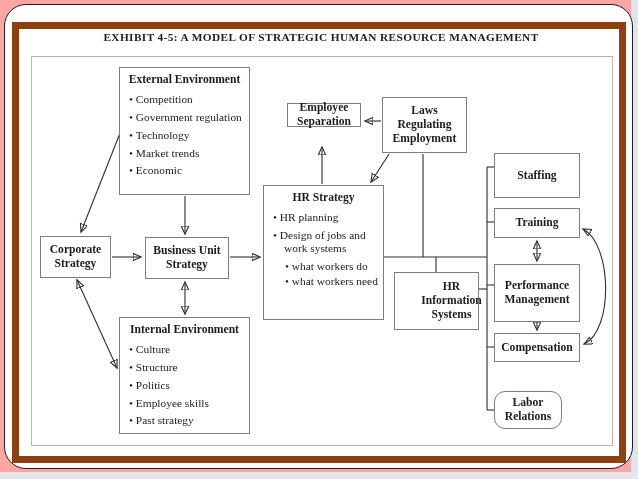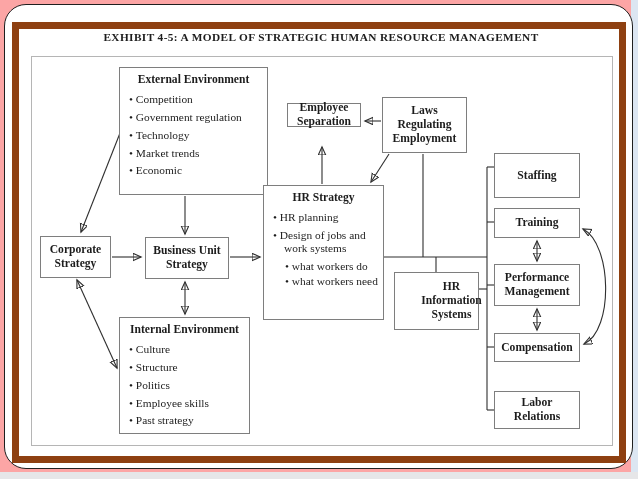--- a/index.html
+++ b/index.html
@@ -87,7 +87,7 @@
     <path d="M583,229 C612,244 614,330 584,344" marker-start="url(#ah)" marker-end="url(#ah)"></path>
   </svg>
 
-  <div class="dbox" style="left:119px;top:67px;width:149px;height:128px;">
+  <div class="dbox" style="left:119px;top:67px;width:131px;height:128px;">
     <div class="dbox-title">External Environment</div>
     <ul class="bullets">
         <li>Competition</li>

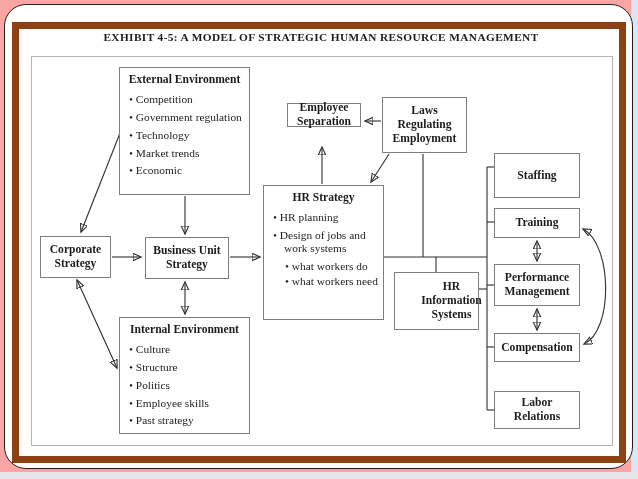--- a/index.html
+++ b/index.html
@@ -149,7 +149,7 @@
     <div class="dbox-title">Training</div>
   </div>
 
-  <div class="dbox center-box" style="left:494px;top:264px;width:86px;height:42px;">
+  <div class="dbox center-box" style="left:494px;top:264px;width:86px;height:58px;">
     <div class="dbox-title">Performance Management</div>
   </div>
 

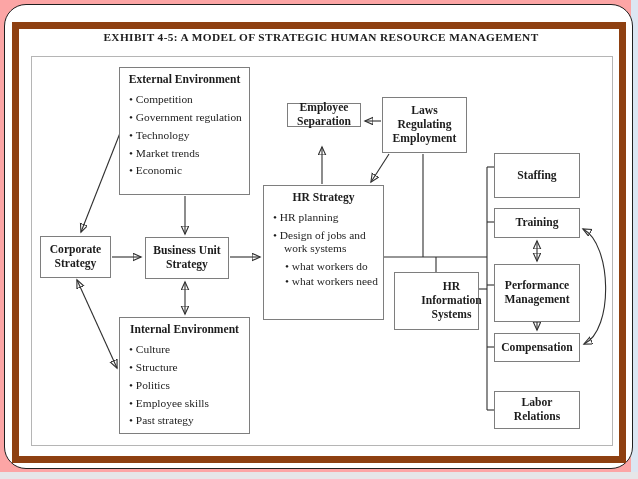--- a/index.html
+++ b/index.html
@@ -157,7 +157,7 @@
     <div class="dbox-title">Compensation</div>
   </div>
 
-  <div class="dbox center-box" style="left:494px;top:391px;width:86px;height:38px;">
+  <div class="dbox center-box" style="left:494px;top:391px;width:68px;height:38px;border-radius:11px;">
     <div class="dbox-title">Labor Relations</div>
   </div>
 </div>

